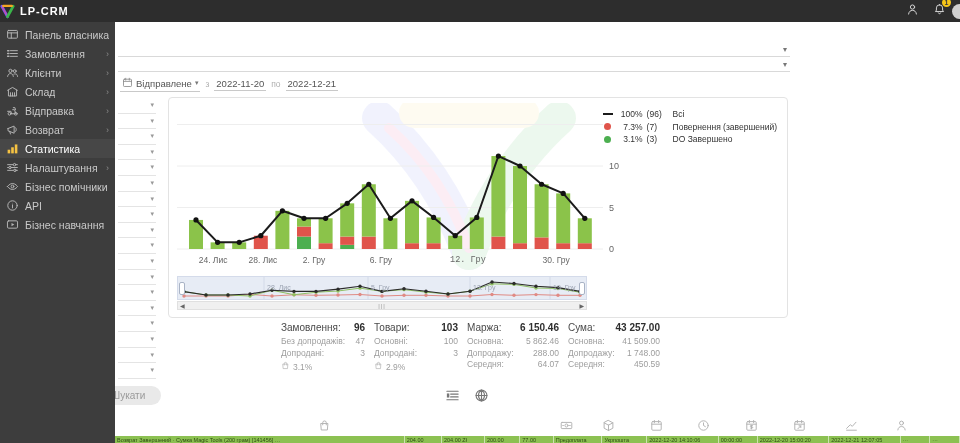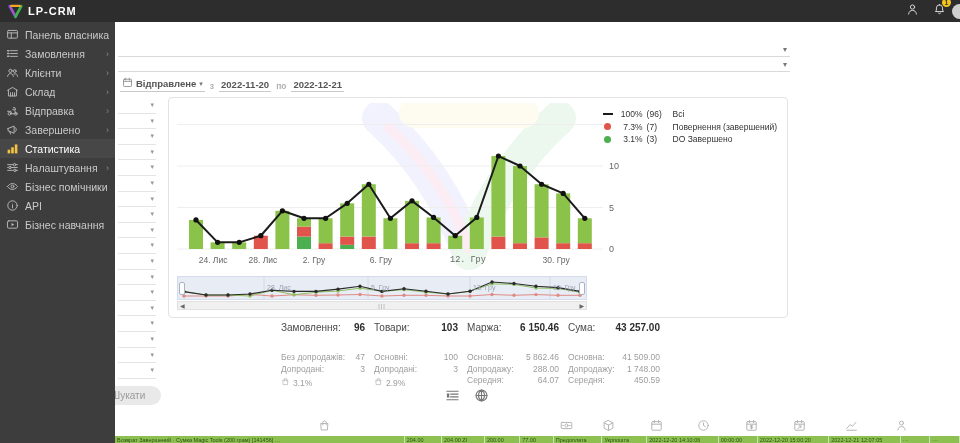--- a/index.html
+++ b/index.html
@@ -8,7 +8,7 @@
   
   .topbar{position:absolute;left:0;top:0;width:960px;height:22px;background:#2d2d2d;z-index:30;
     display:flex;align-items:center;}
-  .brand{display:flex;align-items:center;gap:5px;padding-left:8px;}
+  .brand{display:flex;align-items:center;gap:5px;padding-left:0;}
   .brand-name{color:#fff;font-weight:bold;font-size:11px;letter-spacing:1px;}
   .topbar-right{margin-left:auto;display:flex;align-items:center;gap:14px;padding-right:14px;color:#d8d8d8;}
   .bell-wrap{position:relative;}

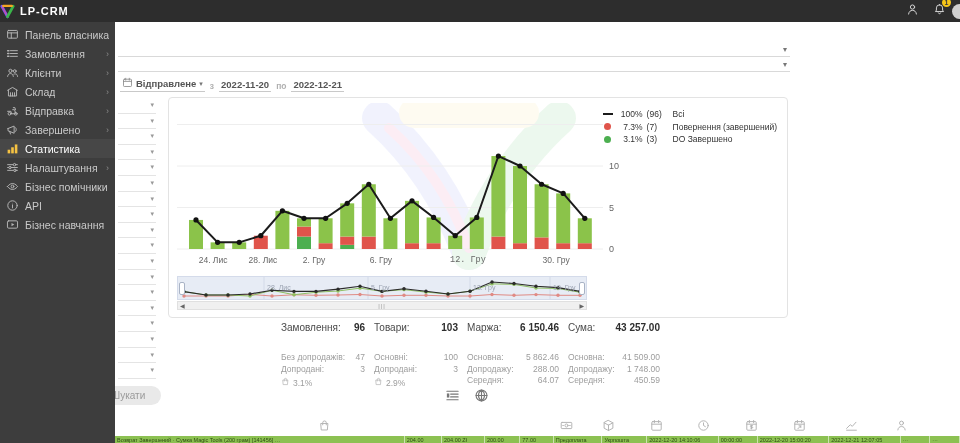--- a/index.html
+++ b/index.html
@@ -28,8 +28,8 @@
   .main{position:absolute;left:115px;top:22px;width:845px;height:421px;background:#fff;overflow:hidden;}
   .topselect{position:absolute;left:3px;width:672px;height:14px;border-bottom:1px solid #d9d9d9;color:#9a9a9a;}
   .topselect .caret{position:absolute;right:3px;top:2px;font-size:8px;color:#777;}
-  .filterbar{position:absolute;left:5px;top:54px;height:16px;display:flex;align-items:flex-end;gap:5px;
-    font-size:9.5px;color:#555;font-weight:bold;}
+  .filterbar{position:absolute;left:5px;top:54px;height:16px;display:flex;align-items:center;gap:5px;
+    font-size:9.5px;color:#555;}
   .f-underline{border-bottom:1px solid #c9c9c9;padding:0 2px 1px 2px;display:flex;align-items:center;gap:3px;}
   .muted{color:#b0b0b0;font-size:8.5px;padding-bottom:1px;}
   .side-selects{position:absolute;left:3px;top:76px;width:38px;}

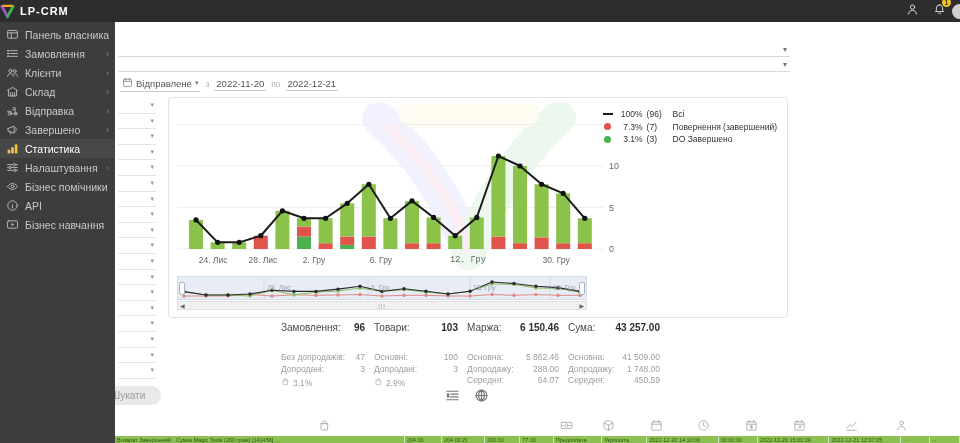--- a/index.html
+++ b/index.html
@@ -173,7 +173,7 @@
           <path d="M11.5 5.5c1.6.9 1.6 4.2 0 5.1M4.5 10.2l1 3.3"></path>
         </svg>
       </span>
-      <span class="lbl">Завершено</span>
+      <span class="lbl">Возврат</span>
       <span class="chev">›</span>
     </div>
     <div class="side-item active">

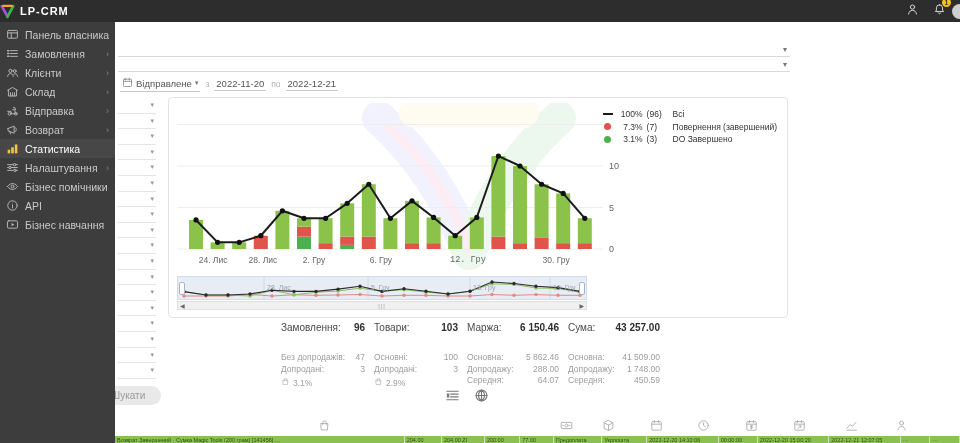--- a/index.html
+++ b/index.html
@@ -59,7 +59,7 @@
   .stats{position:absolute;left:166px;top:300px;display:flex;gap:9px;}
   .stat-col{width:84px;}
   .stat-col.wide{width:92px;}
-  .stat-title{display:flex;justify-content:space-between;font-size:10px;color:#4a4a4a;margin-bottom:19px;}
+  .stat-title{display:flex;justify-content:space-between;font-size:10px;color:#4a4a4a;margin-bottom:3px;}
   .stat-title b{color:#2e2e2e;}
   .stat-sub{display:flex;justify-content:space-between;font-size:8.5px;color:#9d9d9d;line-height:11.5px;}
   .stat-pct{display:flex;align-items:center;gap:3px;font-size:8.5px;color:#9d9d9d;margin-top:2px;}

